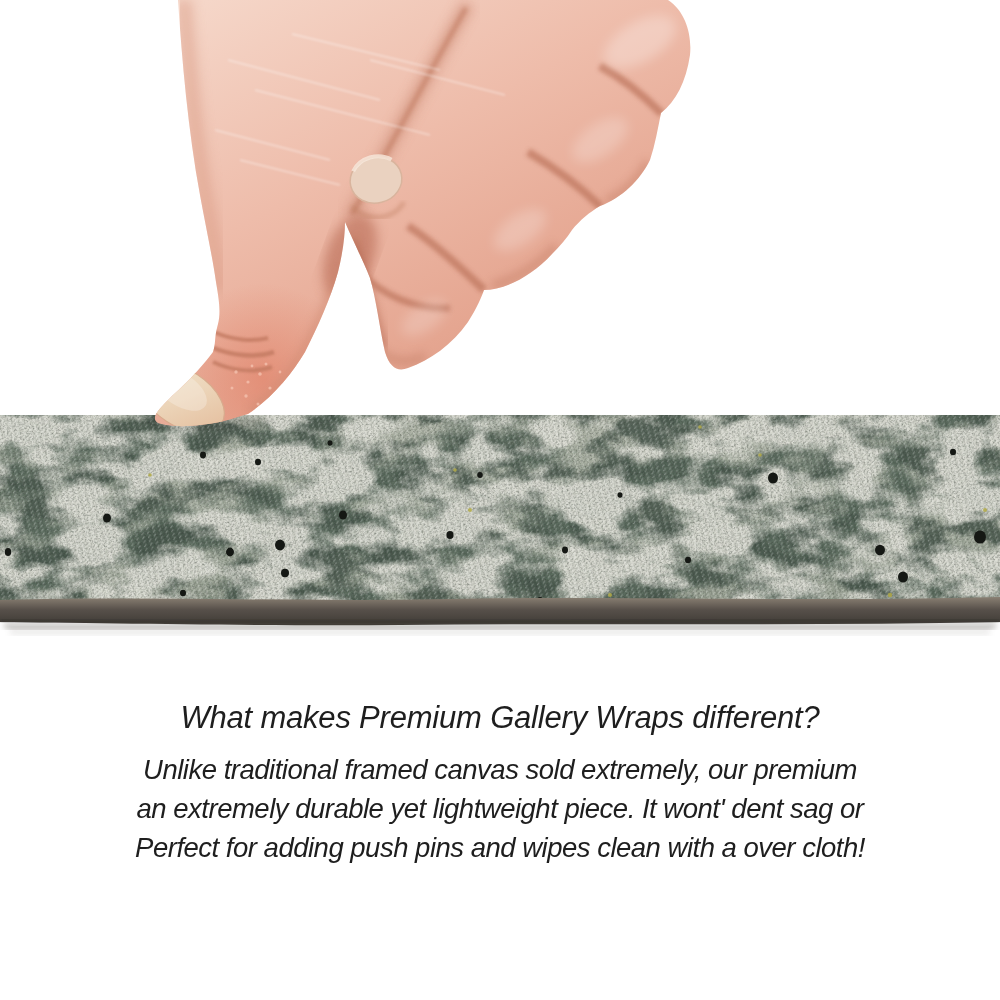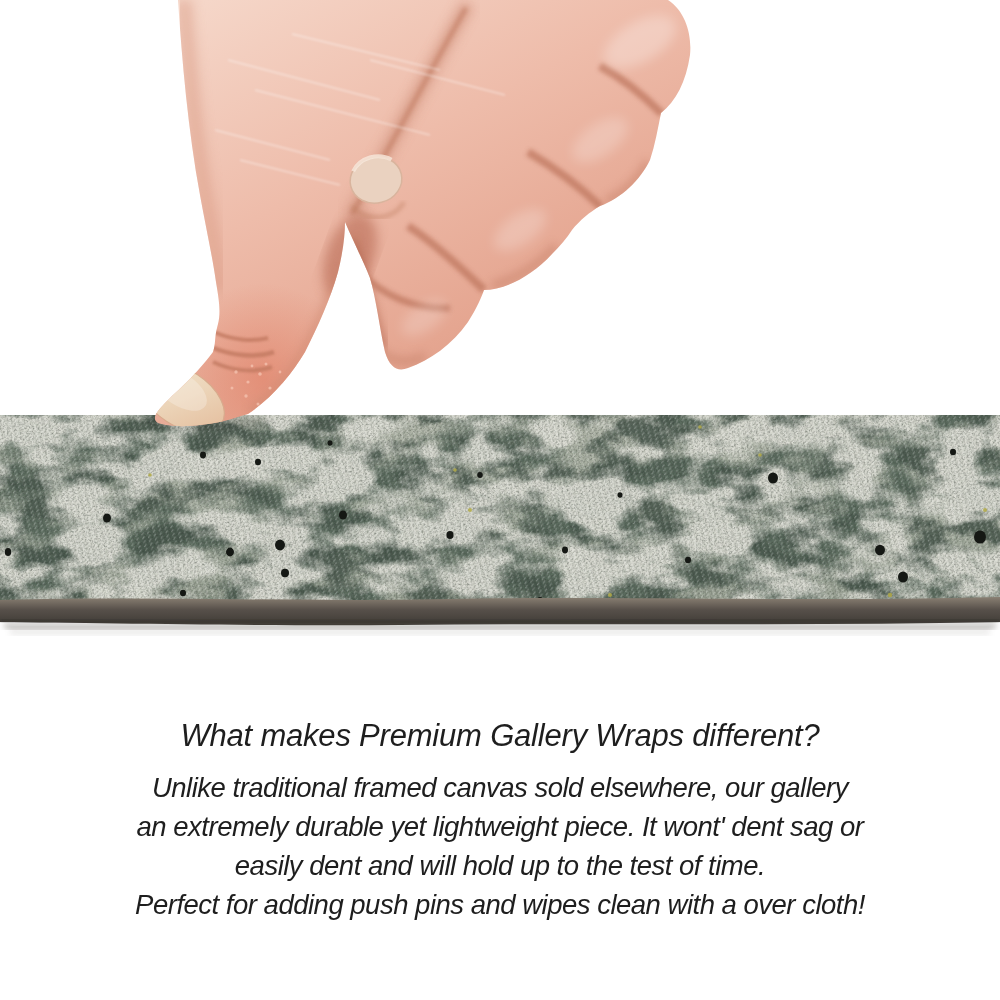--- a/index.html
+++ b/index.html
@@ -12,7 +12,7 @@
   .canvas-band{position:absolute;top:415px;left:0;width:1000px;height:240px;}
   .hand-layer{position:absolute;top:0;left:0;width:1000px;height:1000px;pointer-events:none;}
   .caption{
-    position:absolute;top:718px;left:0;width:1000px;
+    position:absolute;top:700px;left:0;width:1000px;
     text-align:center;color:#1e1e1e;font-style:italic;
   }
   .caption .heading{

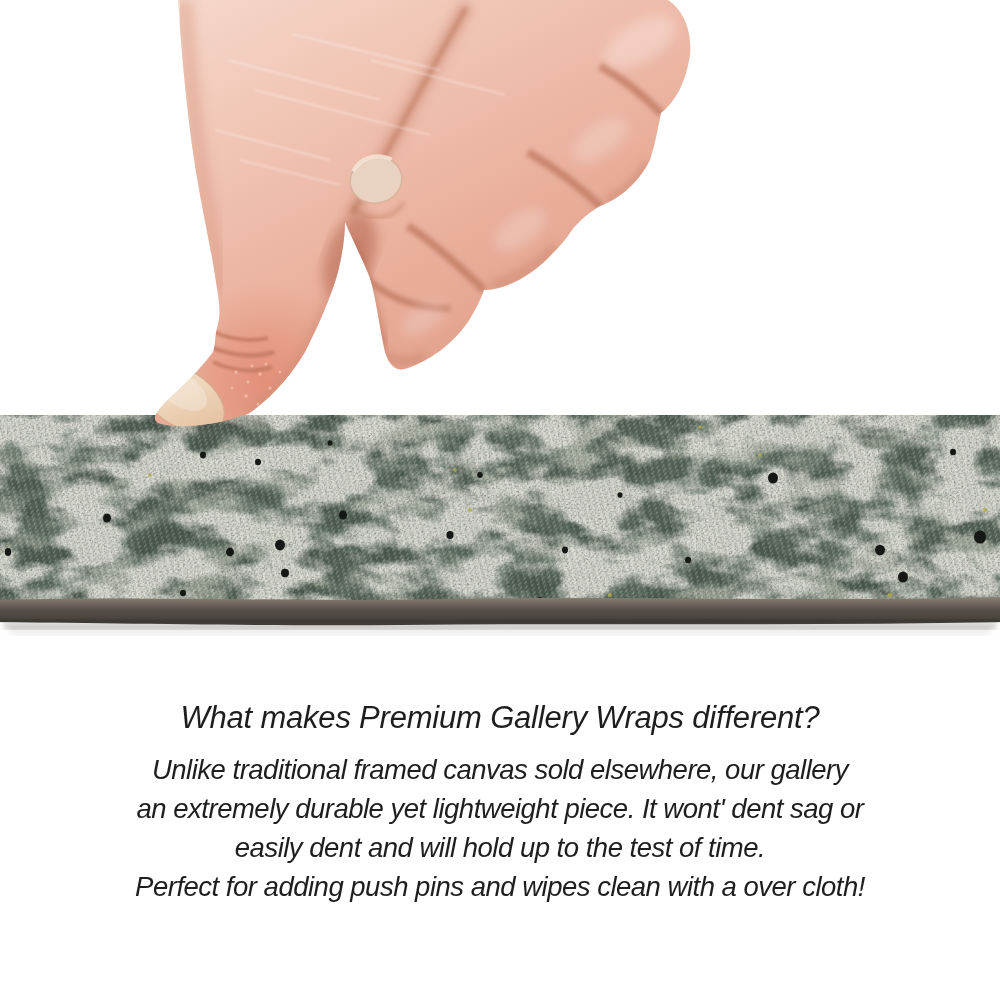--- a/index.html
+++ b/index.html
@@ -298,7 +298,7 @@
 
   <div class="caption">
     <div class="heading">What makes Premium Gallery Wraps different?</div>
-    <div class="line">Unlike traditional framed canvas sold elsewhere, our gallery</div>
+    <div class="line">Unlike traditional framed canvas sold extremely, our premium</div>
     <div class="line">an extremely durable yet lightweight piece. It wont' dent sag or</div>
     <div class="line">easily dent and will hold up to the test of time.</div>
     <div class="line">Perfect for adding push pins and wipes clean with a over cloth!</div>

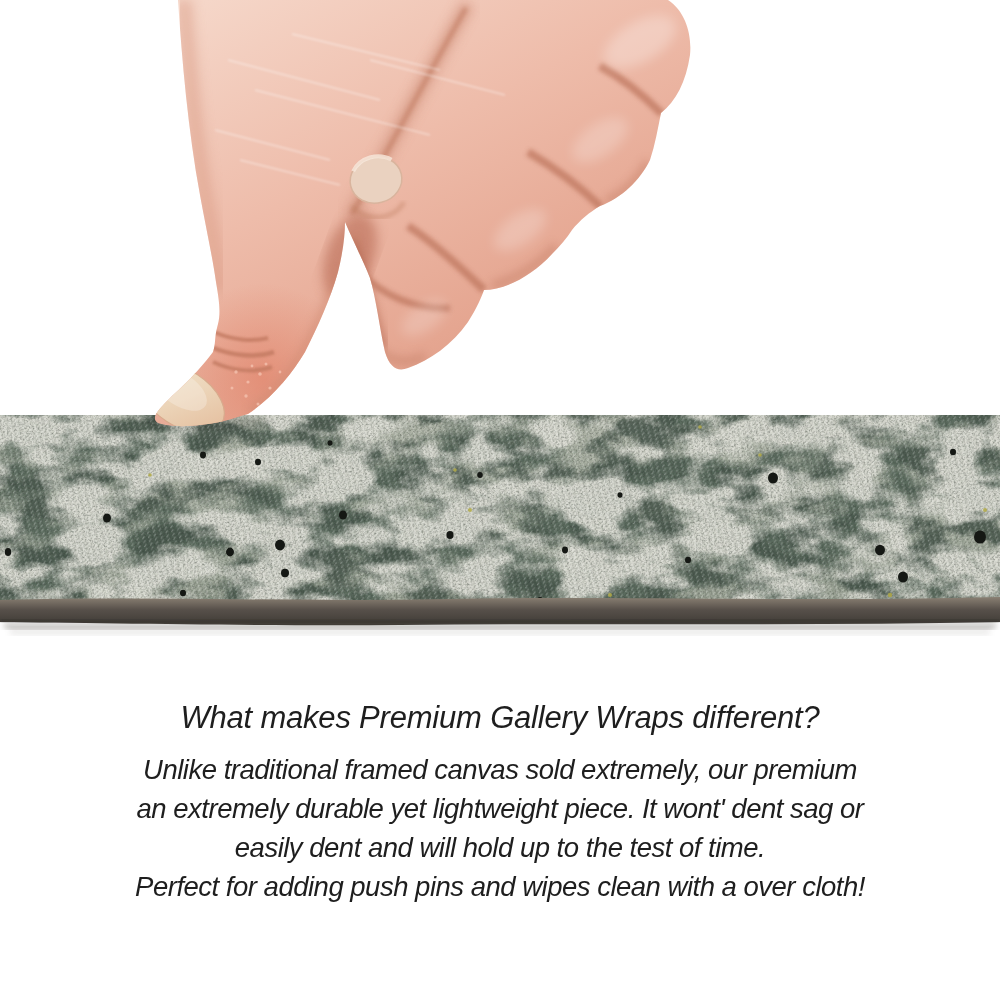--- a/index.html
+++ b/index.html
@@ -300,7 +300,6 @@
     <div class="heading">What makes Premium Gallery Wraps different?</div>
     <div class="line">Unlike traditional framed canvas sold extremely, our premium</div>
     <div class="line">an extremely durable yet lightweight piece. It wont' dent sag or</div>
-    <div class="line">easily dent and will hold up to the test of time.</div>
     <div class="line">Perfect for adding push pins and wipes clean with a over cloth!</div>
   </div>
 

